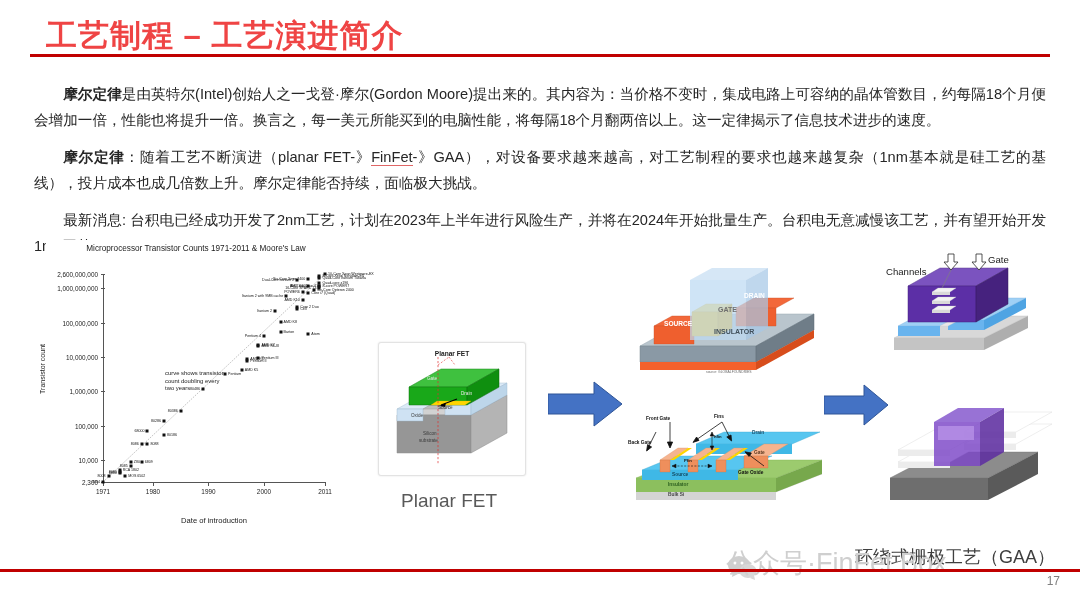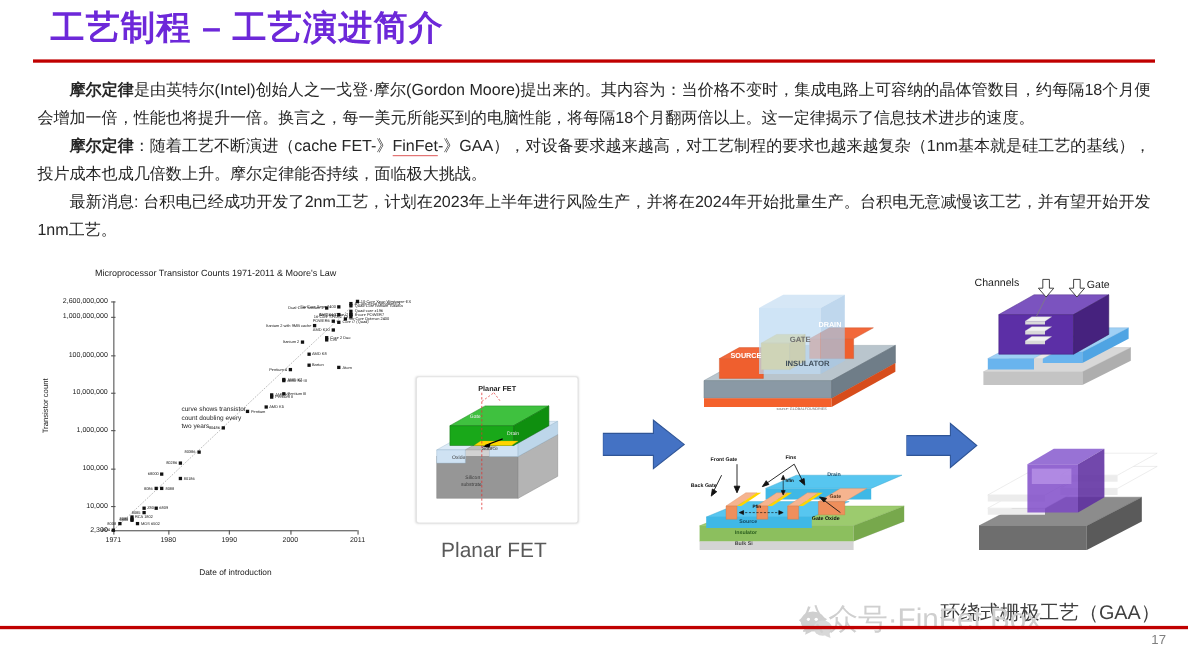--- a/index.html
+++ b/index.html
@@ -11,8 +11,8 @@
 
   
   .title{
-    position:absolute;left:46px;top:4px;font-size:31px;font-weight:bold;
-    color:#6d28d9;letter-spacing:1px;white-space:nowrap;
+    position:absolute;left:46px;top:15px;font-size:31px;font-weight:bold;
+    color:#ef4444;letter-spacing:1px;white-space:nowrap;
   }
   .title-rule{
     position:absolute;left:30px;top:54px;width:1020px;height:3px;background:#C00000;

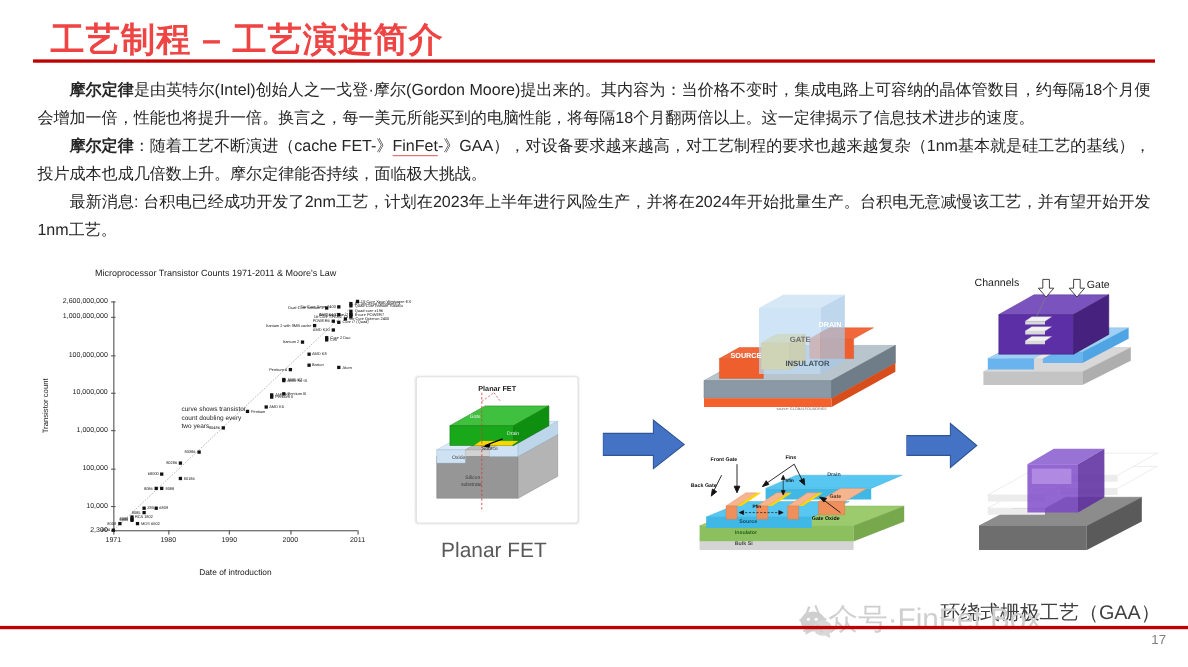--- a/index.html
+++ b/index.html
@@ -24,7 +24,7 @@
     font-size:14.6px;line-height:25.5px;color:#262626;text-align:justify;
   }
   .body-text p{margin:0;}
-  .body-text p.ind{text-indent:2em;}
+  .body-text p.ind{text-indent:2em;margin-top:12px;}
   .b{font-weight:bold;}
   .ul-red{border-bottom:1.5px solid #e06666;}
 

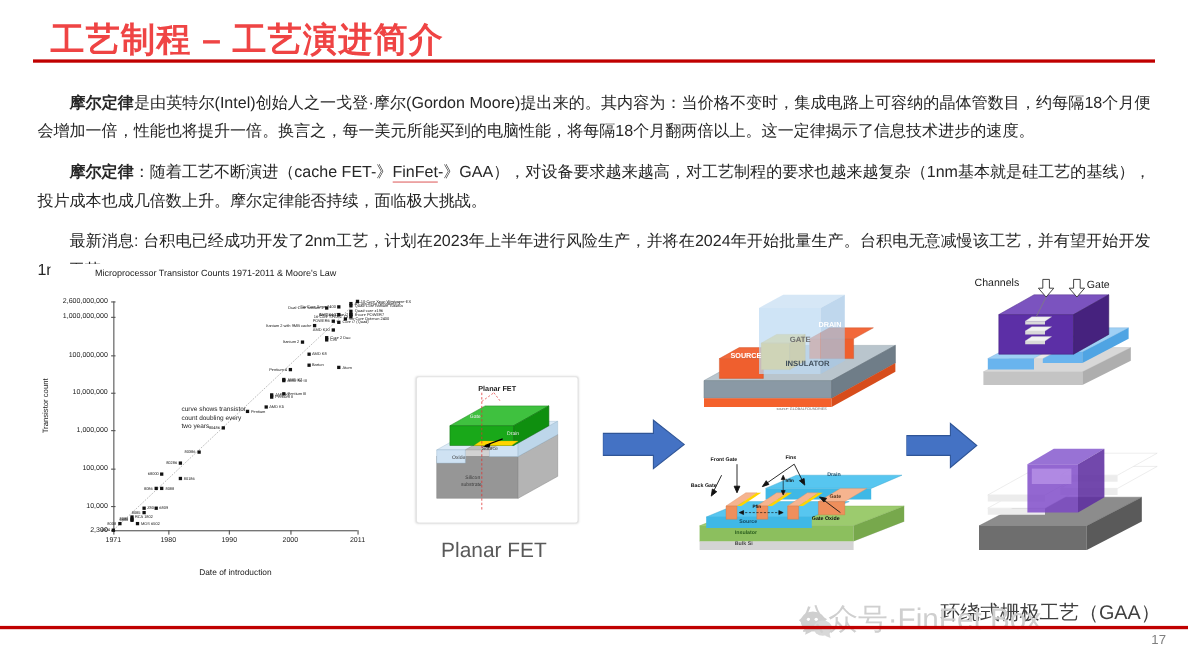--- a/index.html
+++ b/index.html
@@ -117,7 +117,7 @@
 
   <div class="body-text">
     <p class="ind"><span class="b">摩尔定律</span><span>是由英特尔(Intel)创始人之一戈登·摩尔(Gordon Moore)提出来的。其内容为：当价格不变时，集成电路上可容纳的晶体管数目，约每隔18个月便会增加一倍，性能也将提升一倍。换言之，每一美元所能买到的电脑性能，将每隔18个月翻两倍以上。这一定律揭示了信息技术进步的速度。</span></p>
-    <p class="ind"><span class="b">摩尔定律</span><span>：随着工艺不断演进（cache FET-》</span><span class="ul-red">FinFet</span><span>-》GAA），对设备要求越来越高，对工艺制程的要求也越来越复杂（1nm基本就是硅工艺的基线），投片成本也成几倍数上升。摩尔定律能否持续，面临极大挑战。</span></p>
+    <p class="ind"><span class="b">摩尔定律</span><span>：随着工艺不断演进（planar FET-》</span><span class="ul-red">FinFet</span><span>-》GAA），对设备要求越来越高，对工艺制程的要求也越来越复杂（1nm基本就是硅工艺的基线），投片成本也成几倍数上升。摩尔定律能否持续，面临极大挑战。</span></p>
     <p class="ind">最新消息: 台积电已经成功开发了2nm工艺，计划在2023年上半年进行风险生产，并将在2024年开始批量生产。台积电无意减慢该工艺，并有望开始开发1nm工艺。</p>
   </div>
 

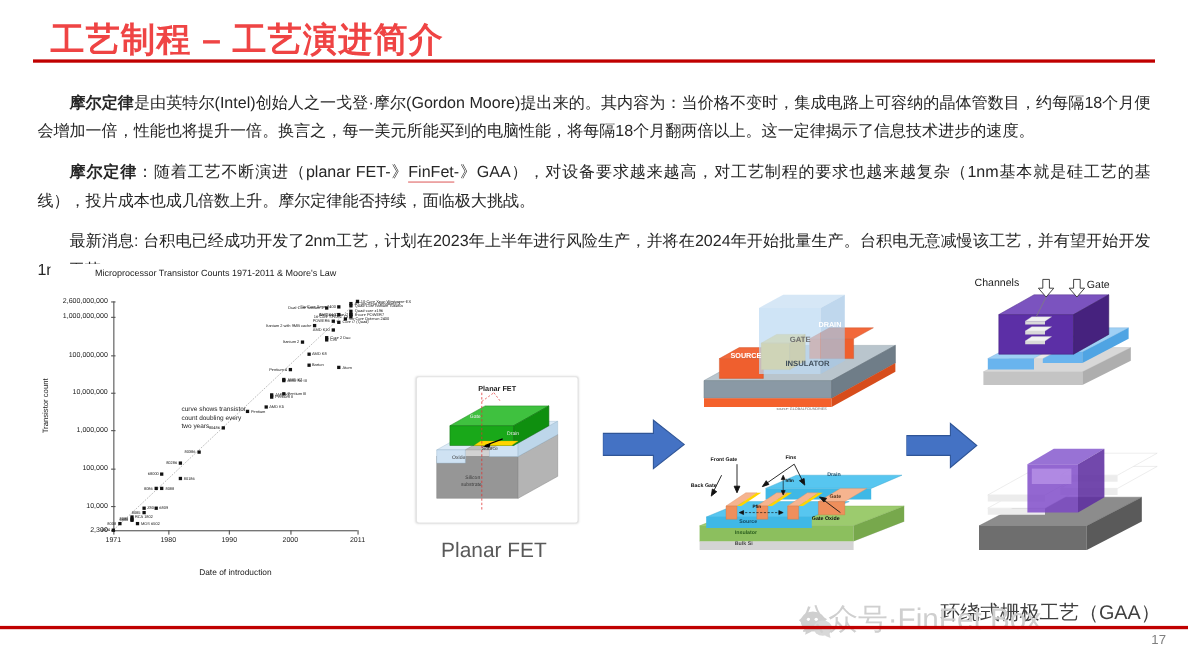--- a/index.html
+++ b/index.html
@@ -428,7 +428,7 @@
       </g>
       <line x1="71" y1="18" x2="62" y2="36" stroke="#808080" stroke-width="0.7"></line>
     </svg>
-    <div class="lbl" style="left:6px;top:0;font-size:9.6px;color:#1b1b1b;">Channels</div>
+    <div class="lbl" style="left:6px;top:14px;font-size:9.6px;color:#1b1b1b;">Channels</div>
     <div class="lbl" style="left:108px;top:2px;font-size:9.6px;color:#1b1b1b;">Gate</div>
   </div>
 

